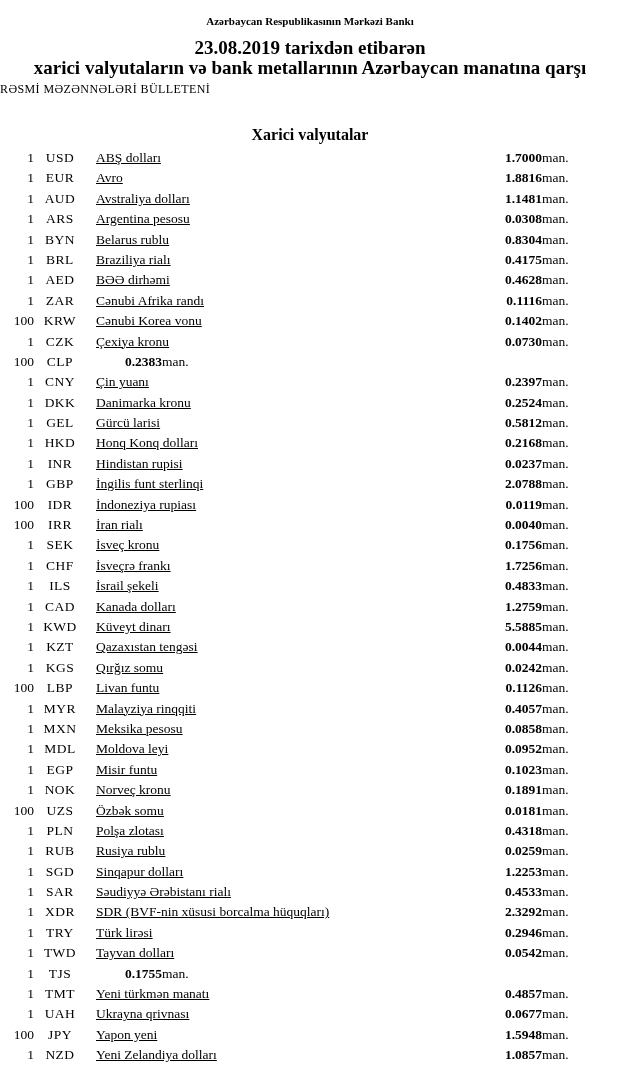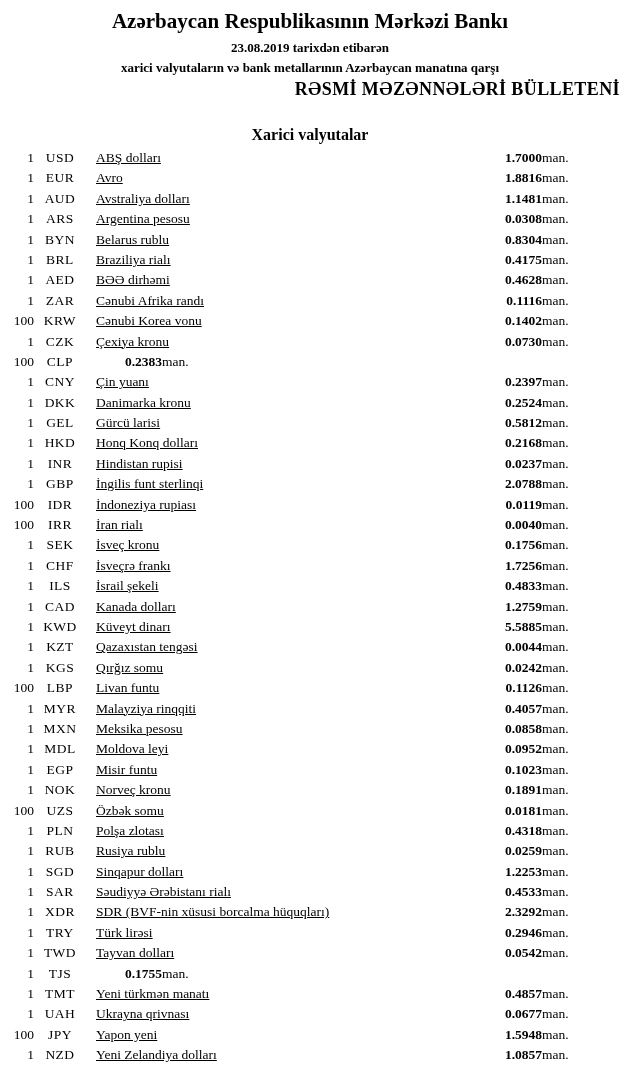--- a/index.html
+++ b/index.html
@@ -20,7 +20,7 @@
   .doc-title {
     text-align: center;
     font-weight: bold;
-    font-size: 21px;
+    font-size: 11px;
     line-height: 22px;
   }
   .doc-line {

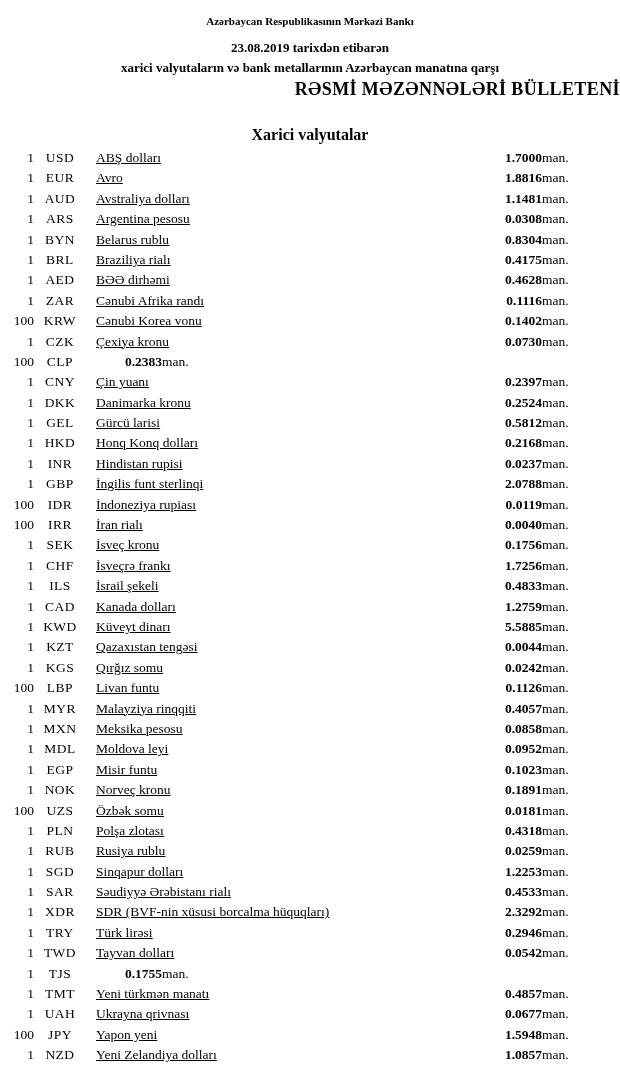--- a/index.html
+++ b/index.html
@@ -26,7 +26,7 @@
   .doc-line {
     text-align: center;
     font-weight: bold;
-    font-size: 13px;
+    font-size: 19px;
     line-height: 20px;
   }
   .doc-line.date-line { margin-top: 6px; }

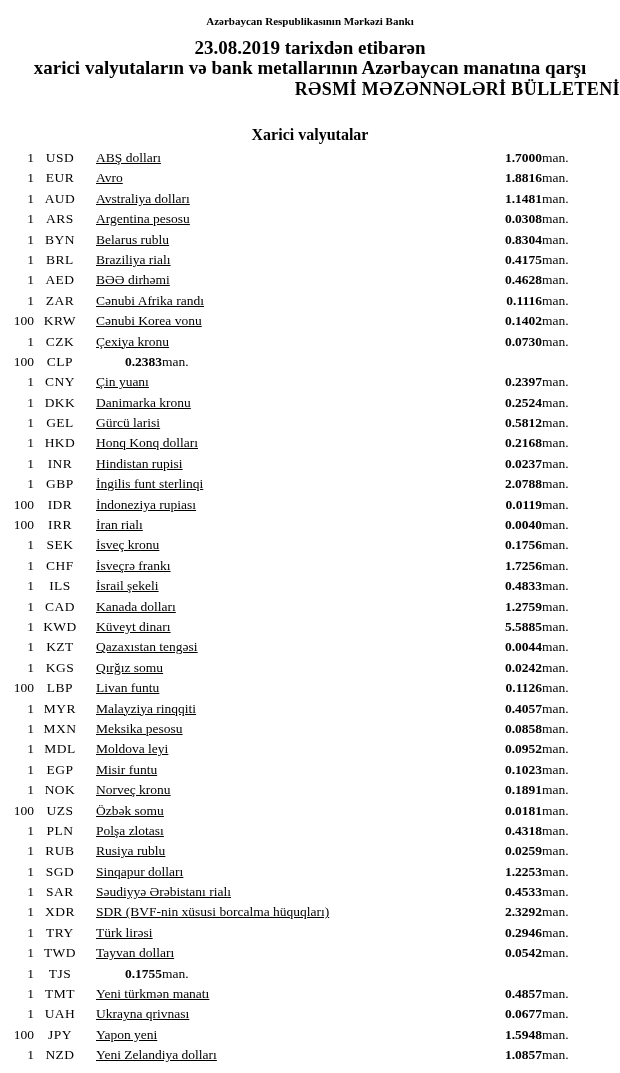--- a/index.html
+++ b/index.html
@@ -31,9 +31,9 @@
   }
   .doc-line.date-line { margin-top: 6px; }
   .doc-bulletin {
-    text-align: right;
-    font-weight: bold;
-    font-size: 18px;
+    text-align: left;
+    font-weight: normal;
+    font-size: 12px;
     line-height: 22px;
     letter-spacing: 0.4px;
   }

